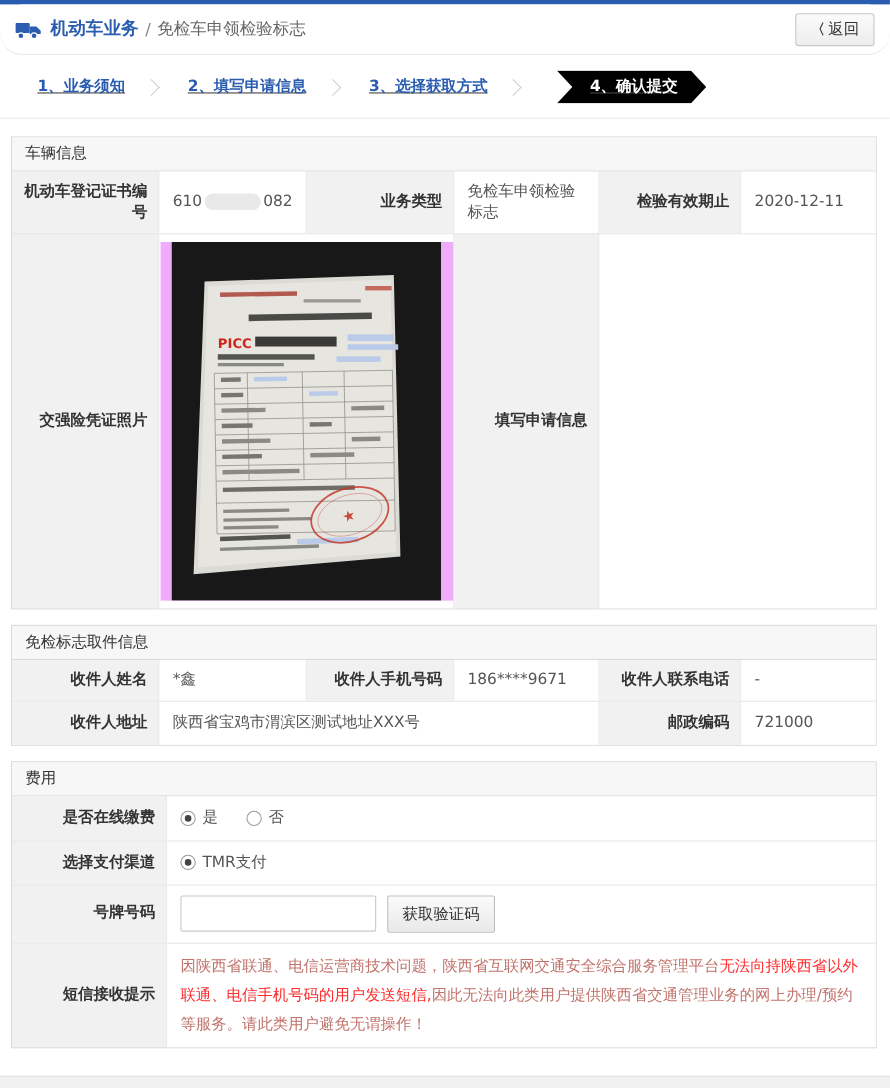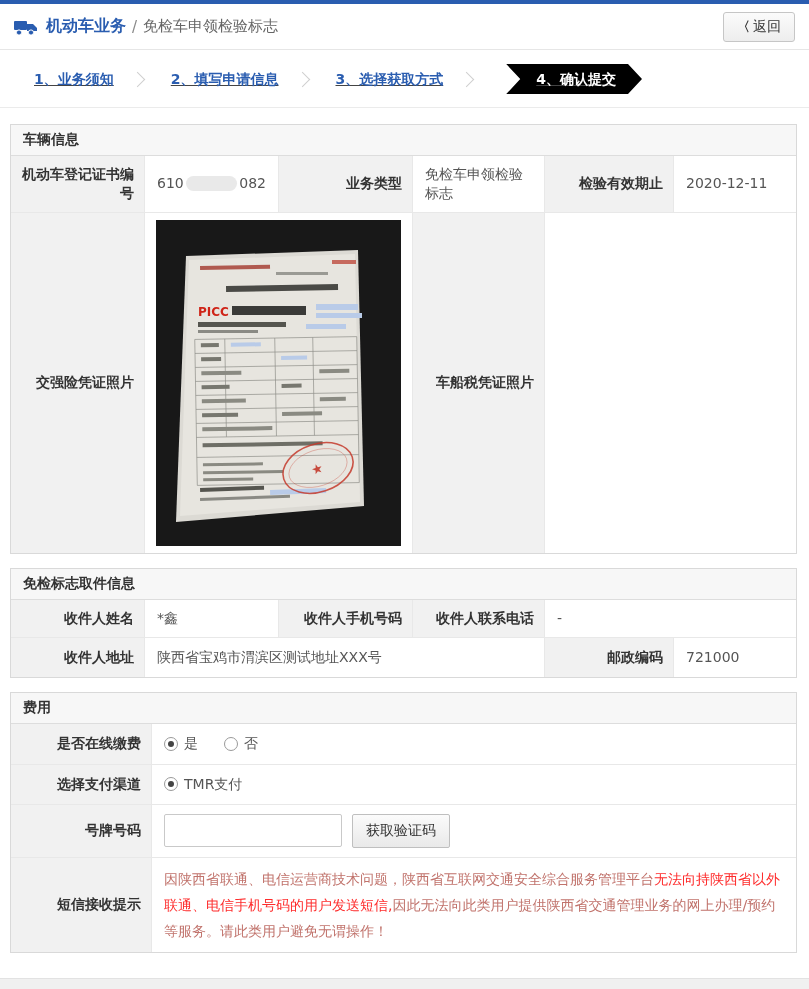--- a/index.html
+++ b/index.html
@@ -9,7 +9,7 @@
   .topbar { height:4px; background:#2a5db0; }
 
   
-  .header { display:flex; align-items:center; height:46px; padding:0 14px; border-bottom:1px solid #e6e6e6; background:#fff; }
+  .header { display:flex; align-items:center; height:46px; padding:0 14px; border-bottom:1px solid #e6e6e6; background:#fff;border-radius:20px; }
   .truck { width:24px; height:18px; margin-right:8px; flex:0 0 auto; }
   .app-title { color:#2a5db0; font-size:16px; font-weight:bold; }
   .crumb-sep { color:#888; margin:0 6px; font-size:15px; }

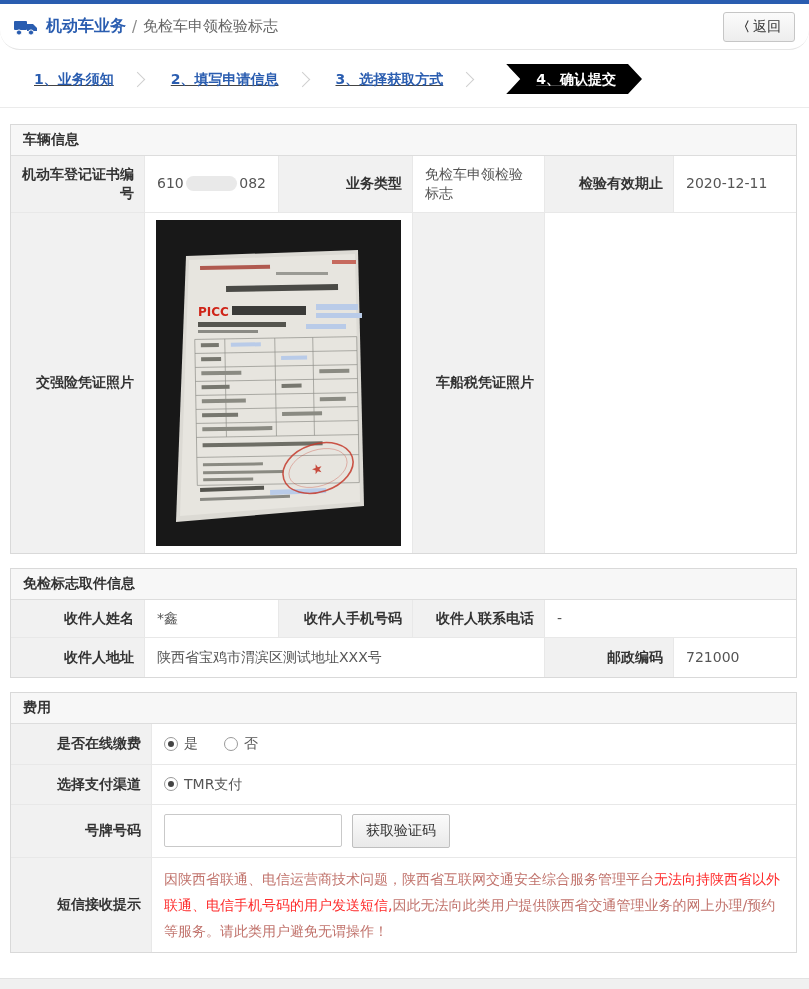--- a/index.html
+++ b/index.html
@@ -26,7 +26,7 @@
   
   .panel { margin:0 12px 0 10px; border:1px solid #d9d9d9; background:#fff; }
   .panel + .panel { margin-top:14px; }
-  .panel-h { background:#f7f7f7; border-bottom:1px solid #ddd; padding:6px 12px; font-weight:bold; color:#333; font-size:14px; }
+  .panel-h { background:#f7f7f7; border-bottom:1px solid #ddd; padding:6px 12px; font-weight:normal; color:#333; font-size:14px; }
   .t-row { display:grid; }
   .t-row + .t-row > div { border-top:1px solid #e8e8e8; }
   .cols6 { grid-template-columns:134px 134px 134px 132px 129px 1fr; }

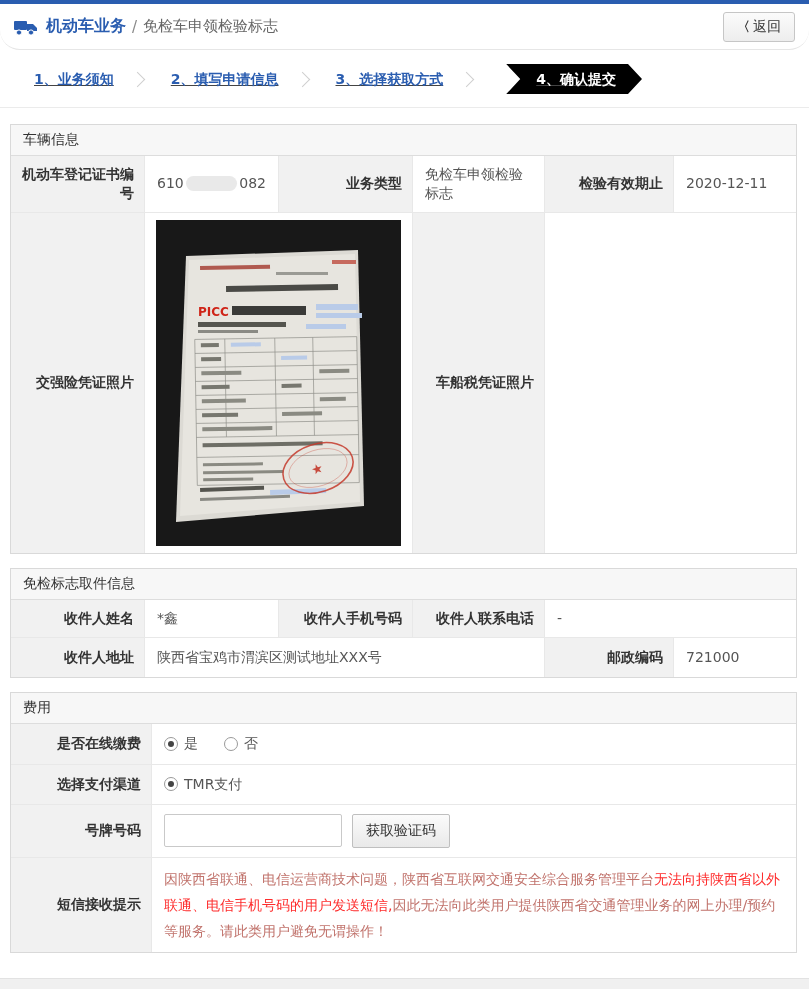--- a/index.html
+++ b/index.html
@@ -43,7 +43,7 @@
 
   
   .photo-cell { justify-content:center; padding:7px 0; }
-  .photo-frame { width:245px; height:326px; background:#f0abfc;text-align:center; }
+  .photo-frame { width:266px; height:326px; background:#f0abfc;text-align:center; }
 
   
   .price-num { color:#e8000d; font-weight:bold; font-size:17px; }

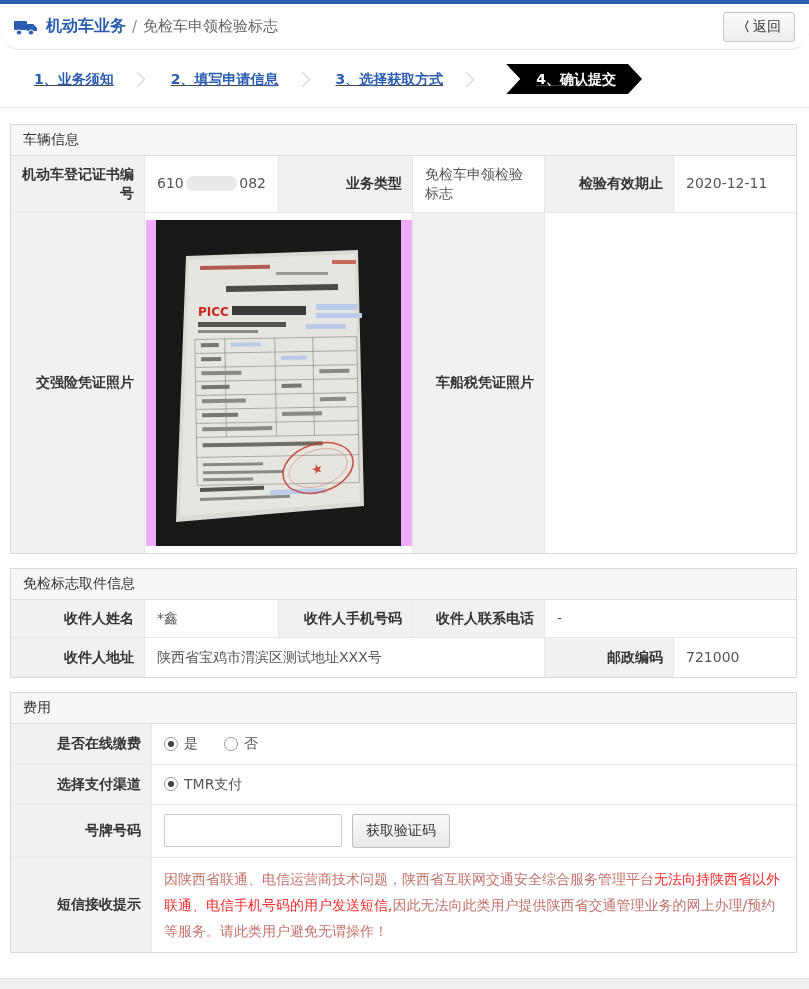--- a/index.html
+++ b/index.html
@@ -173,7 +173,7 @@
         </svg>
       </div>
     </div>
-    <div class="lbl">车船税凭证照片</div>
+    <div class="lbl">填写申请信息</div>
     <div class="val"></div>
   </div>
 </div>

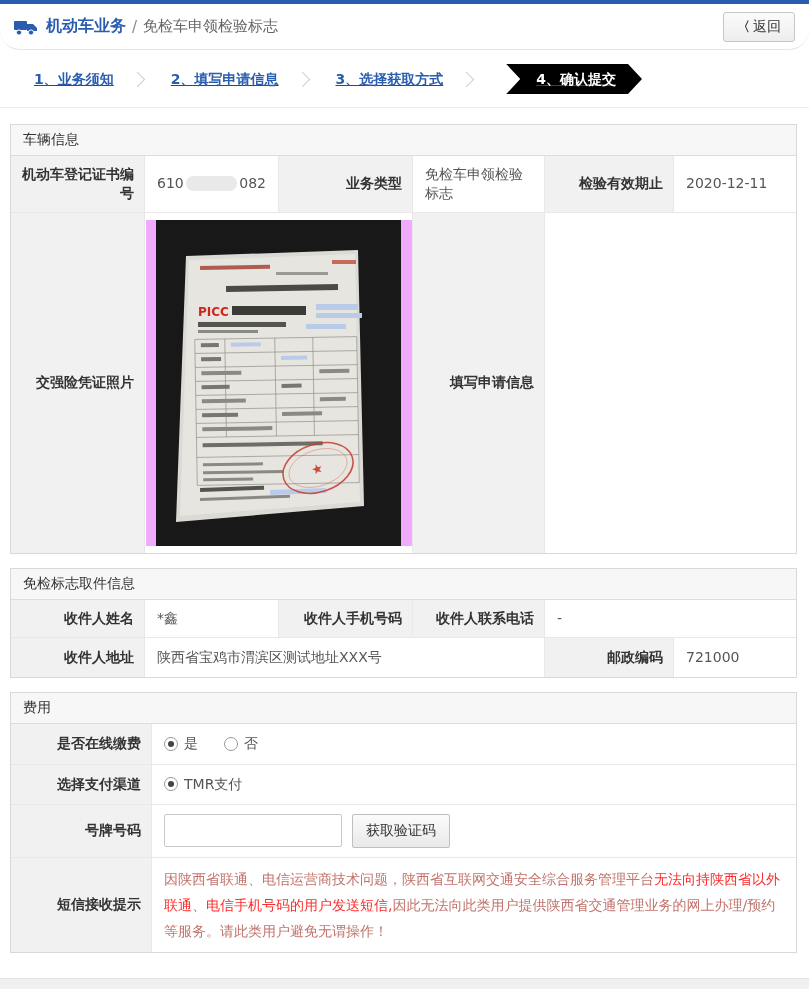--- a/index.html
+++ b/index.html
@@ -184,6 +184,7 @@
     <div class="lbl">收件人姓名</div>
     <div class="val">*鑫</div>
     <div class="lbl">收件人手机号码</div>
+    <div class="val">186****9671</div>
     <div class="lbl">收件人联系电话</div>
     <div class="val">-</div>
   </div>

